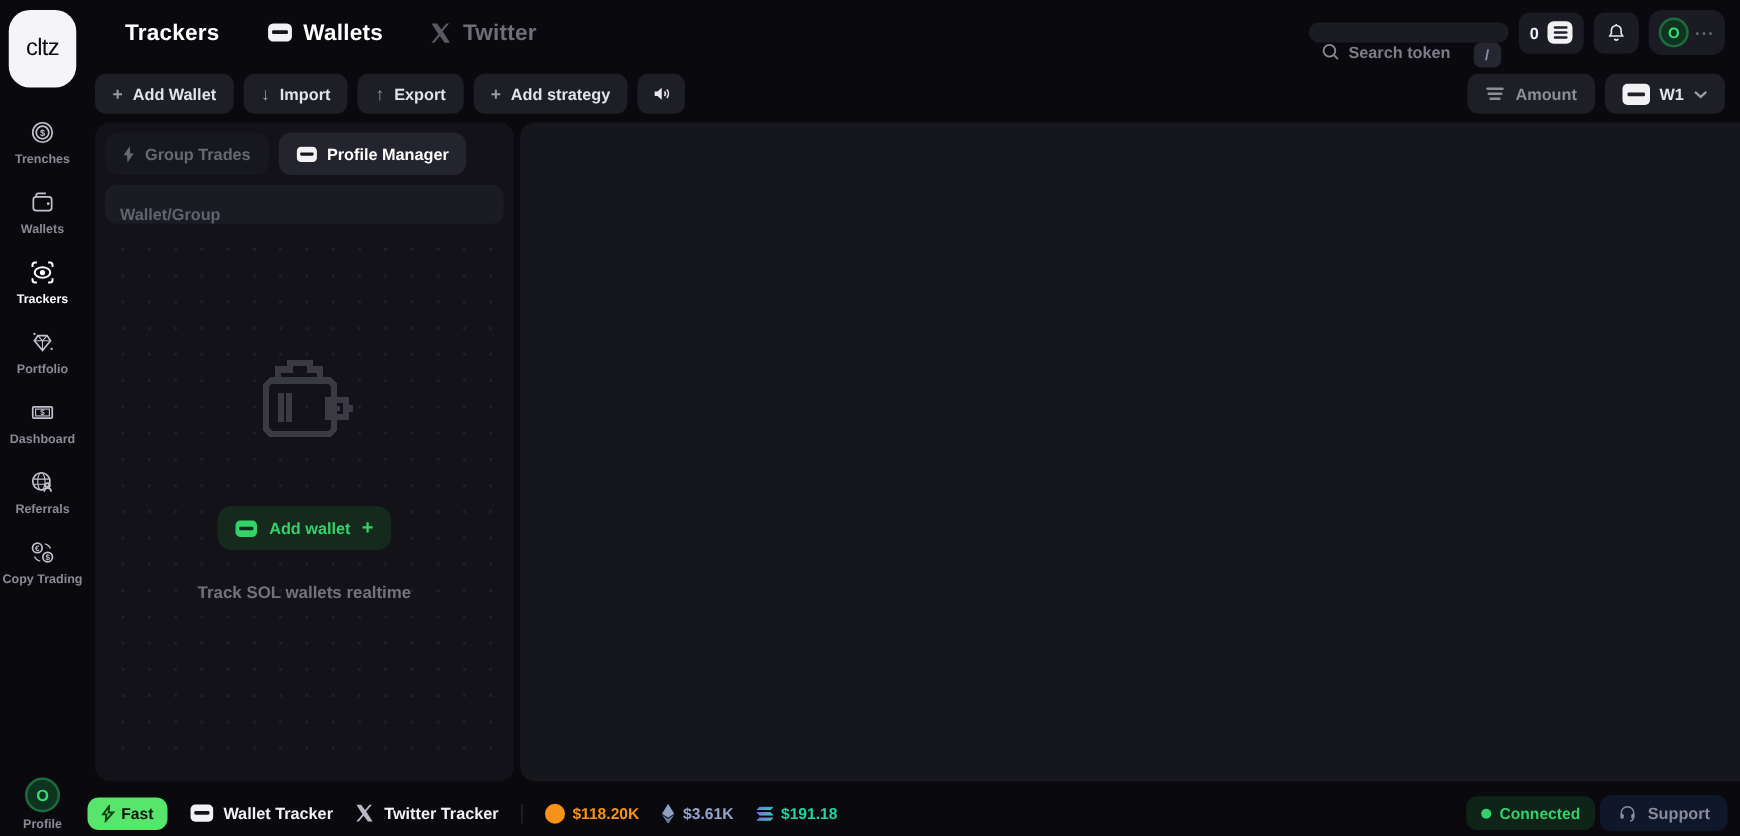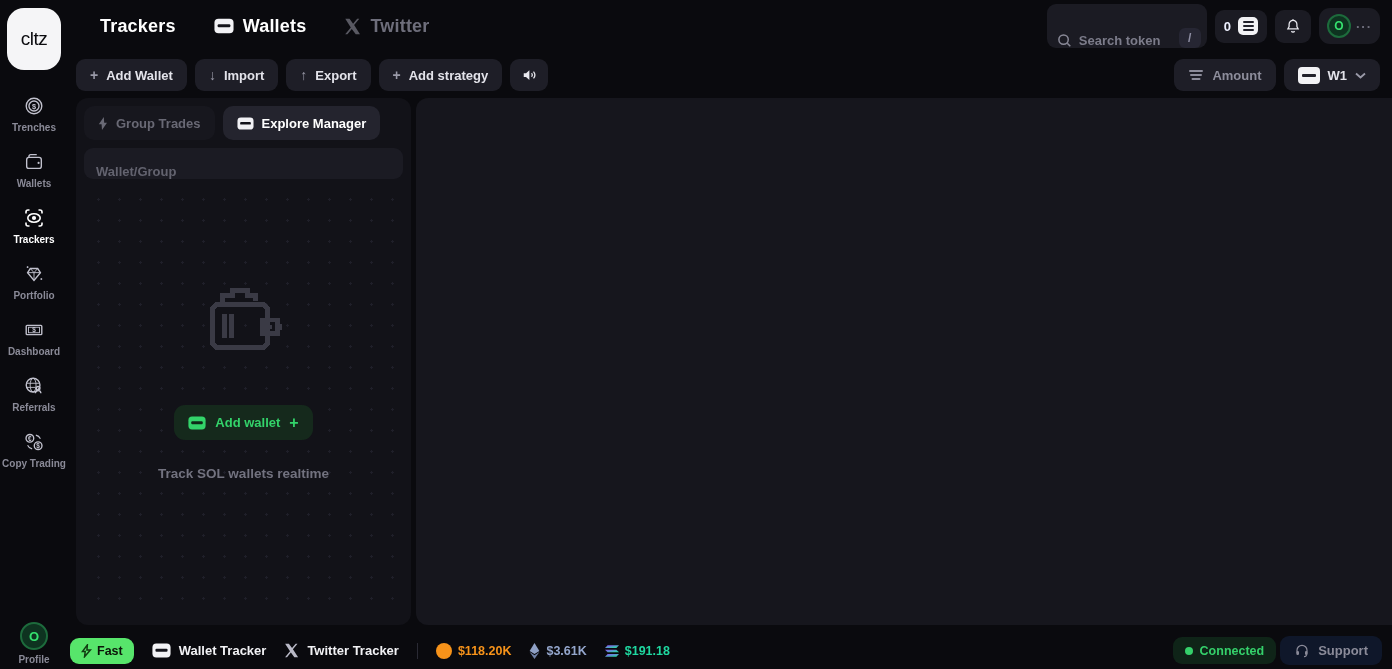--- a/index.html
+++ b/index.html
@@ -59,8 +59,8 @@
   .nav-item.dim svg { opacity:0.55; }
   .header-right { margin-left:auto; display:flex; align-items:center; gap:8px; }
   .searchbox {
-    width:160px; height:44px; background:#1b1b23; border-radius:9px;
-    display:flex; align-items:flex-end; padding:4px 6px 0 10px; cursor:text;
+    width:160px; height:16px; background:#1b1b23; border-radius:9px;
+    display:flex; align-items:flex-start; padding:16px 6px 0 10px; cursor:text;
   }
   .searchbox .ph { color:#7c7c8a; font-size:13px; font-weight:700; margin-left:7px; flex:1; }
   .kbd {

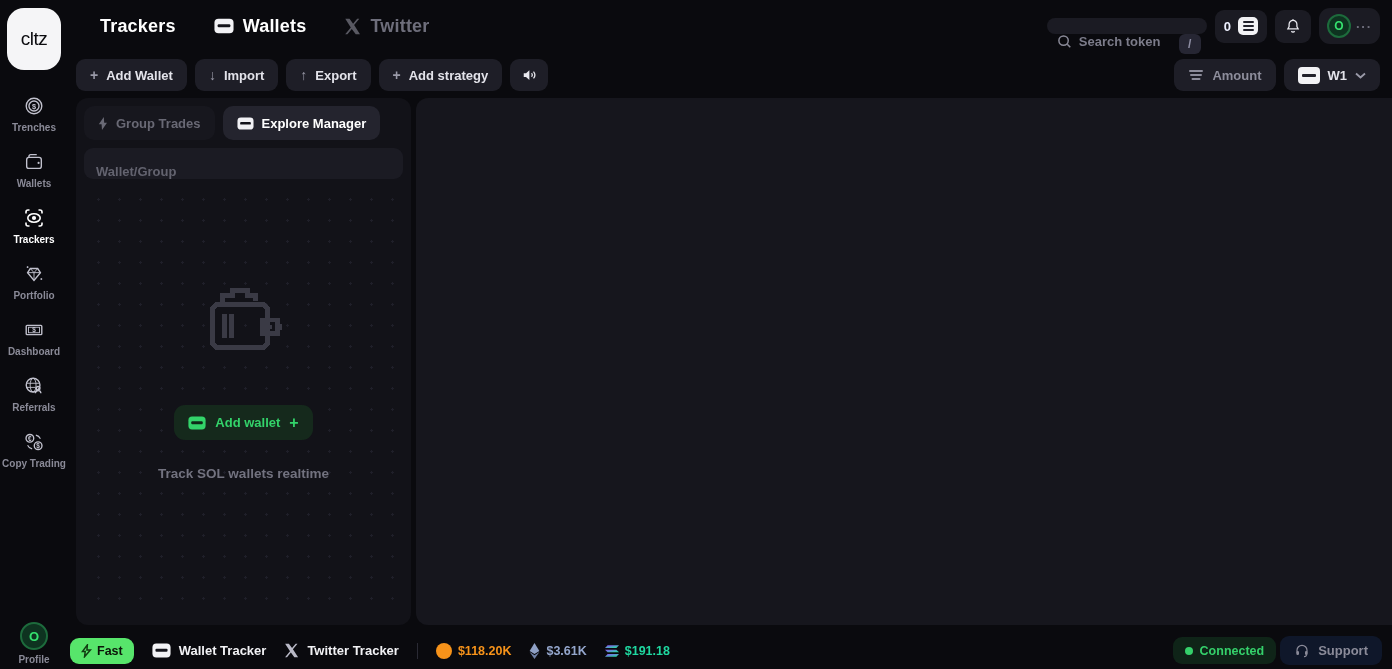--- a/index.html
+++ b/index.html
@@ -399,7 +399,7 @@
                 <rect x="4" y="6.5" width="14" height="3.4" rx="1.2" fill="#14141b"></rect>
               </svg>
           </span>
-          <span>Explore Manager</span>
+          <span>Profile Manager</span>
         </div>
       </div>
 

